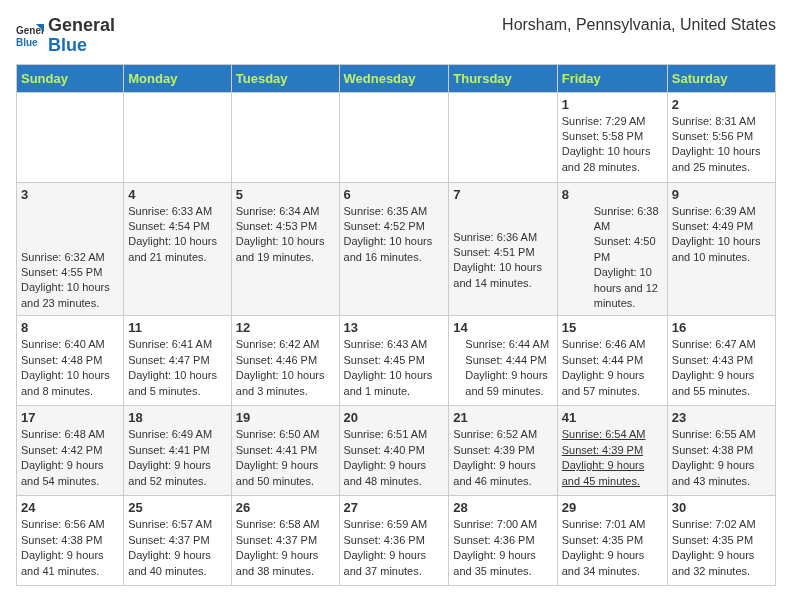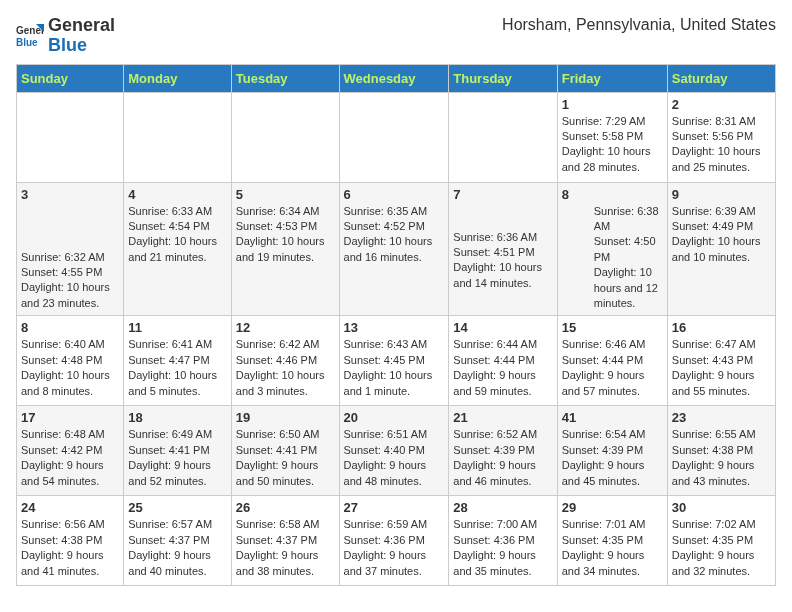--- a/index.html
+++ b/index.html
@@ -210,7 +210,7 @@
         </td>
         <td>
           <span class="day-num">14</span>
-          <div class="day-info" style="white-space: pre-line;">Sunrise: 6:44 AM
+          <div class="day-info" style="white-space: pre-line; margin-left: 12px;">Sunrise: 6:44 AM
 Sunset: 4:44 PM
 Daylight: 9 hours and 59 minutes.</div>
         </td>

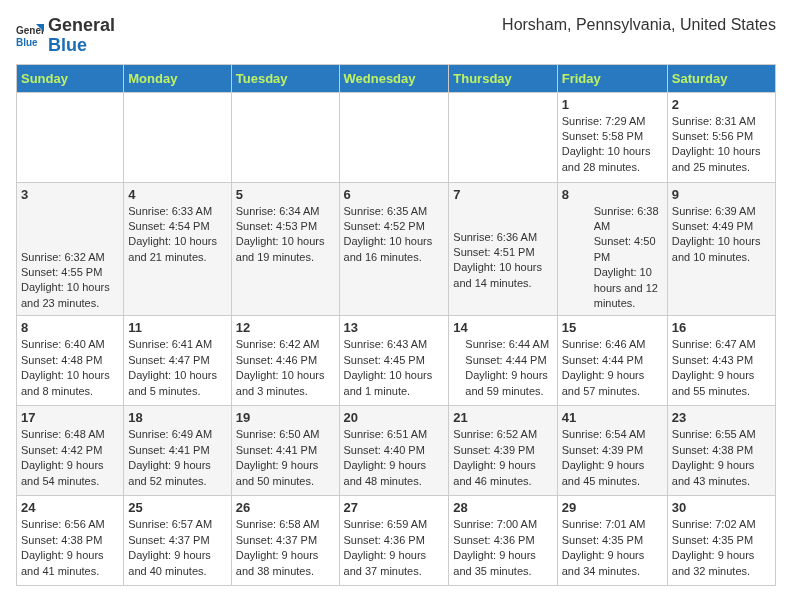--- a/index.html
+++ b/index.html
@@ -260,7 +260,7 @@
         </td>
         <td>
           <span class="day-num">41</span>
-          <div class="day-info" style="white-space: pre-line;">Sunrise: 6:54 AM
+          <div class="day-info" style="white-space: pre-line; text-decoration: underline;">Sunrise: 6:54 AM
 Sunset: 4:39 PM
 Daylight: 9 hours and 45 minutes.</div>
         </td>

